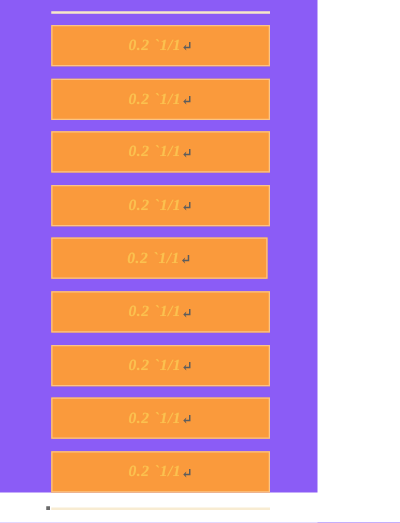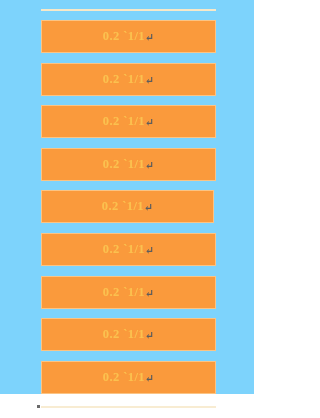--- a/index.html
+++ b/index.html
@@ -18,7 +18,8 @@
     position: relative;
     width: 254px;
     height: 394px;
-    background: #7dd3fc;
+    background: #8b5cf6;
+    font-style: italic;
   }
 
   

